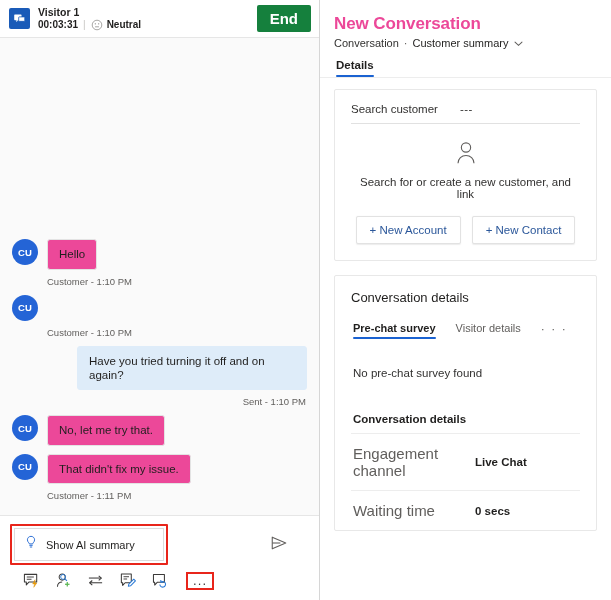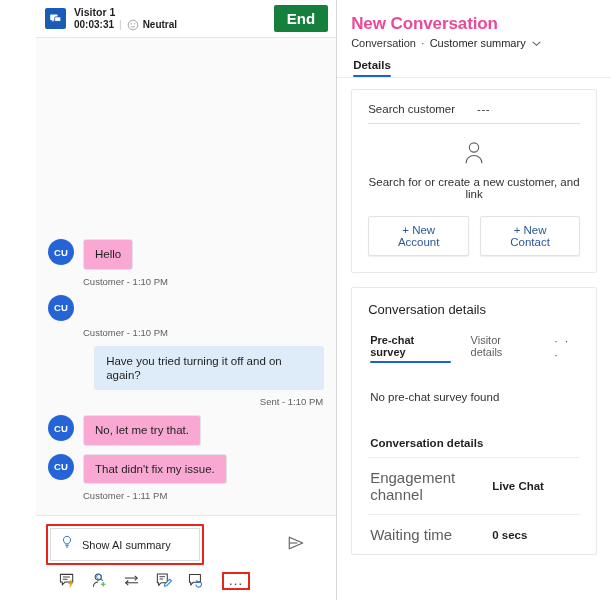--- a/index.html
+++ b/index.html
@@ -14,7 +14,6 @@
     display: flex;
     position: relative;
     background: #ffffff;
-    padding-left: 36px;
   }
 
   

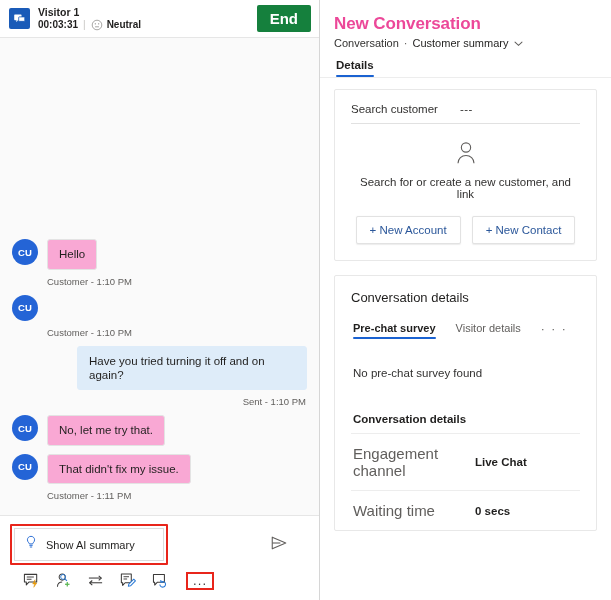--- a/index.html
+++ b/index.html
@@ -76,7 +76,7 @@
     flex: 0 0 auto; margin-right: 9px; letter-spacing: .2px;
   }
   .bubble {
-    background: #f9a8d4;
+    background: #ec4899;
     border: 1px solid #e3e3e3;
     border-radius: 3px;
     padding: 7px 11px;

